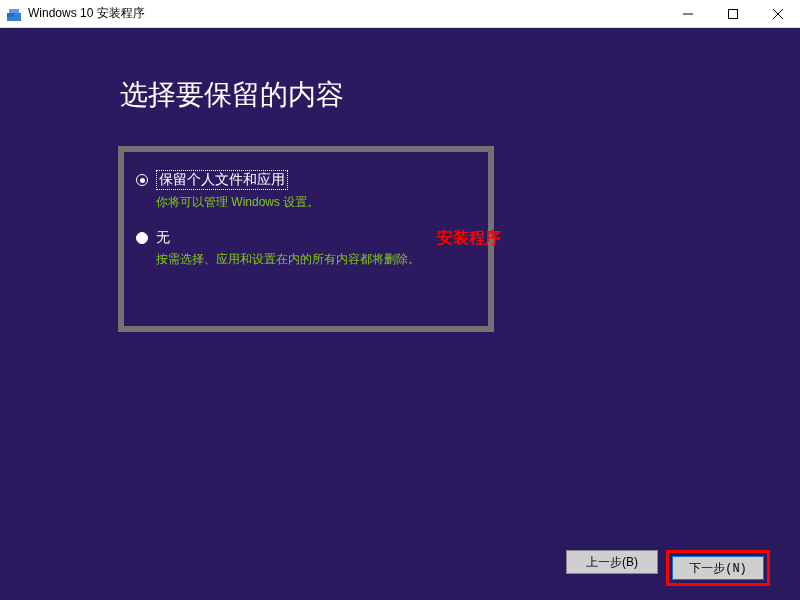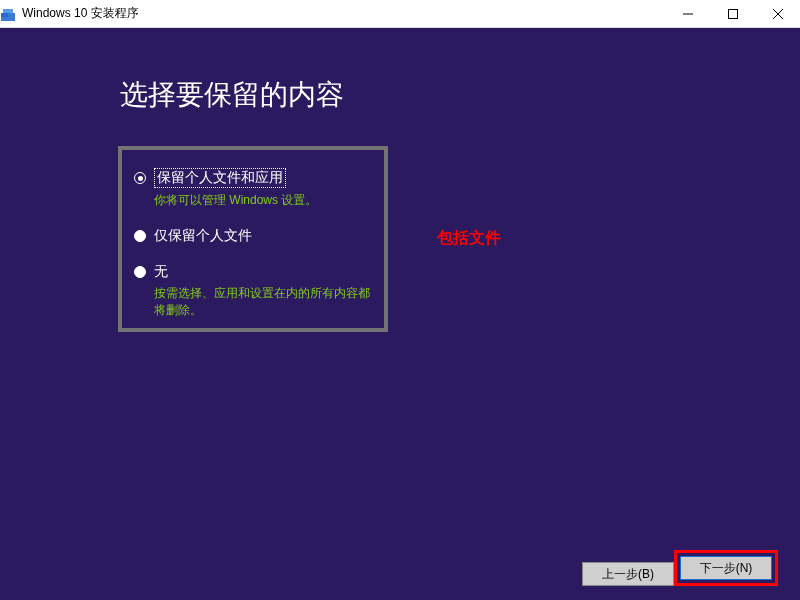--- a/index.html
+++ b/index.html
@@ -15,6 +15,7 @@
       background: #ffffff;
       display: flex;
       align-items: center;
+      padding-left: 6px;
       border-bottom: 1px solid #ddd;
     }
     .titlebar-icon {

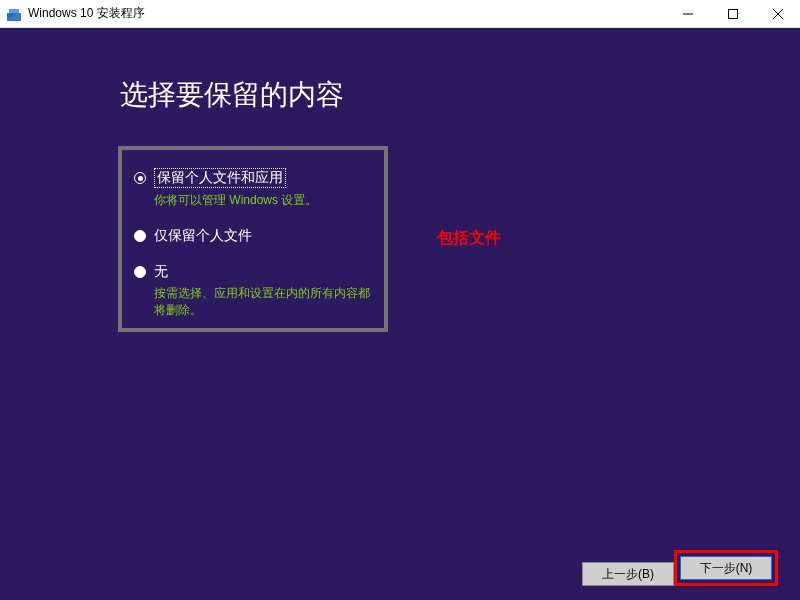--- a/index.html
+++ b/index.html
@@ -65,9 +65,9 @@
       position: absolute;
       left: 118px;
       top: 118px;
-      width: 270px;
+      width: 376px;
       height: 186px;
-      border: 4px solid #737373;
+      border: 6px solid #737373;
       padding: 18px 12px 10px 12px;
     }
     .option {

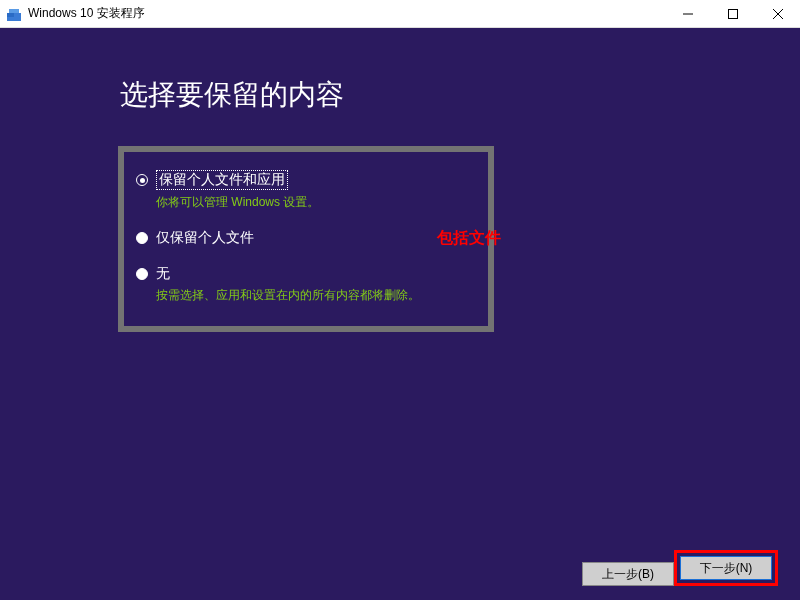--- a/index.html
+++ b/index.html
@@ -193,10 +193,6 @@
     </div>
 
     <div class="option">
-      <div class="option-row">
-        <span class="radio filled"></span>
-        <span class="option-label">仅保留个人文件</span>
-      </div>
     </div>
 
     <div class="option" style="margin-bottom:0;">

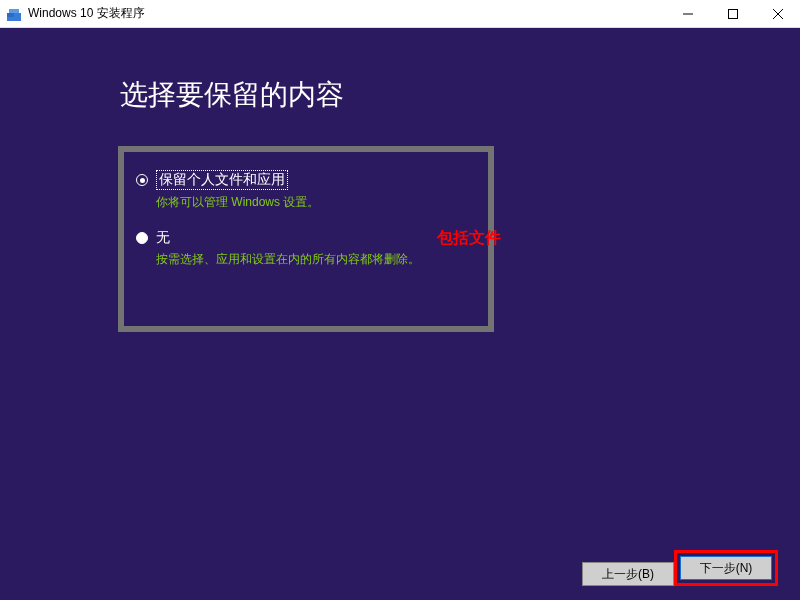--- a/index.html
+++ b/index.html
@@ -204,7 +204,7 @@
     </div>
   </div>
 
-  <div class="annotation">包括文件</div>
+  <div class="annotation">安装程序</div>
 
   <div class="footer">
     <div class="nav-btn">上一步(B)</div>

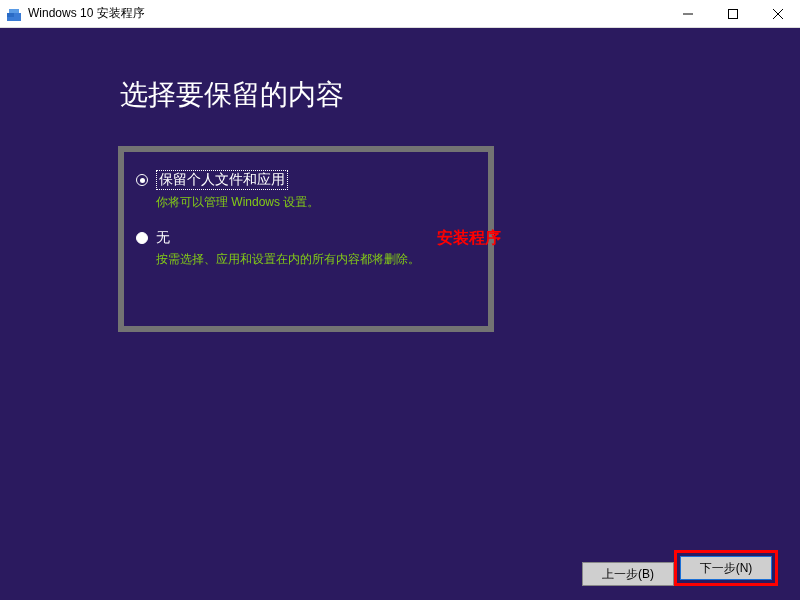--- a/index.html
+++ b/index.html
@@ -123,10 +123,10 @@
     .footer {
       position: absolute;
       bottom: 14px;
-      right: 22px;
-      display: flex;
-      gap: 0;
-      align-items: flex-end;
+      right: 30px;
+      display: flex;
+      gap: 8px;
+      align-items: flex-start;
     }
     .nav-btn {
       width: 92px;

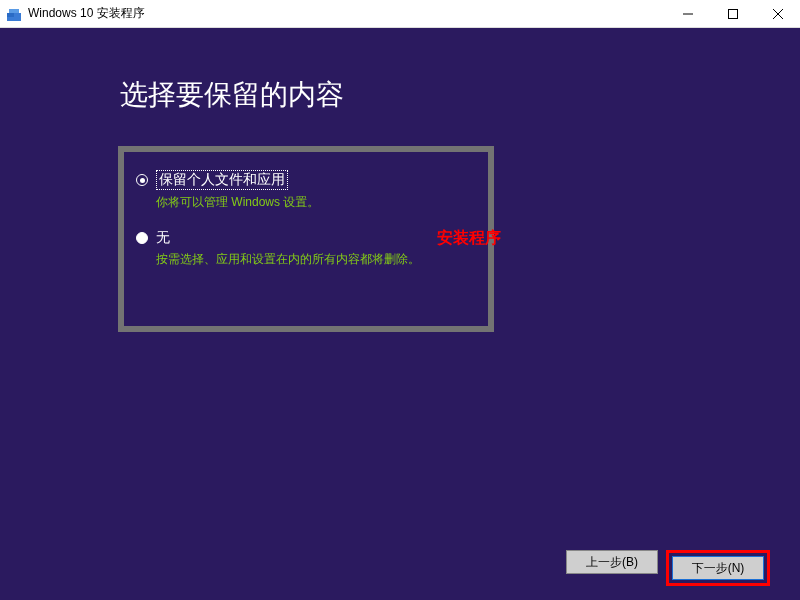--- a/index.html
+++ b/index.html
@@ -143,6 +143,7 @@
     .next-wrap {
       border: 3px solid #ff0000;
       padding: 3px;
+      font-family: Liberation Mono, monospace;
     }
     .nav-btn.next {
       border: 1px solid #1a6fd6;

